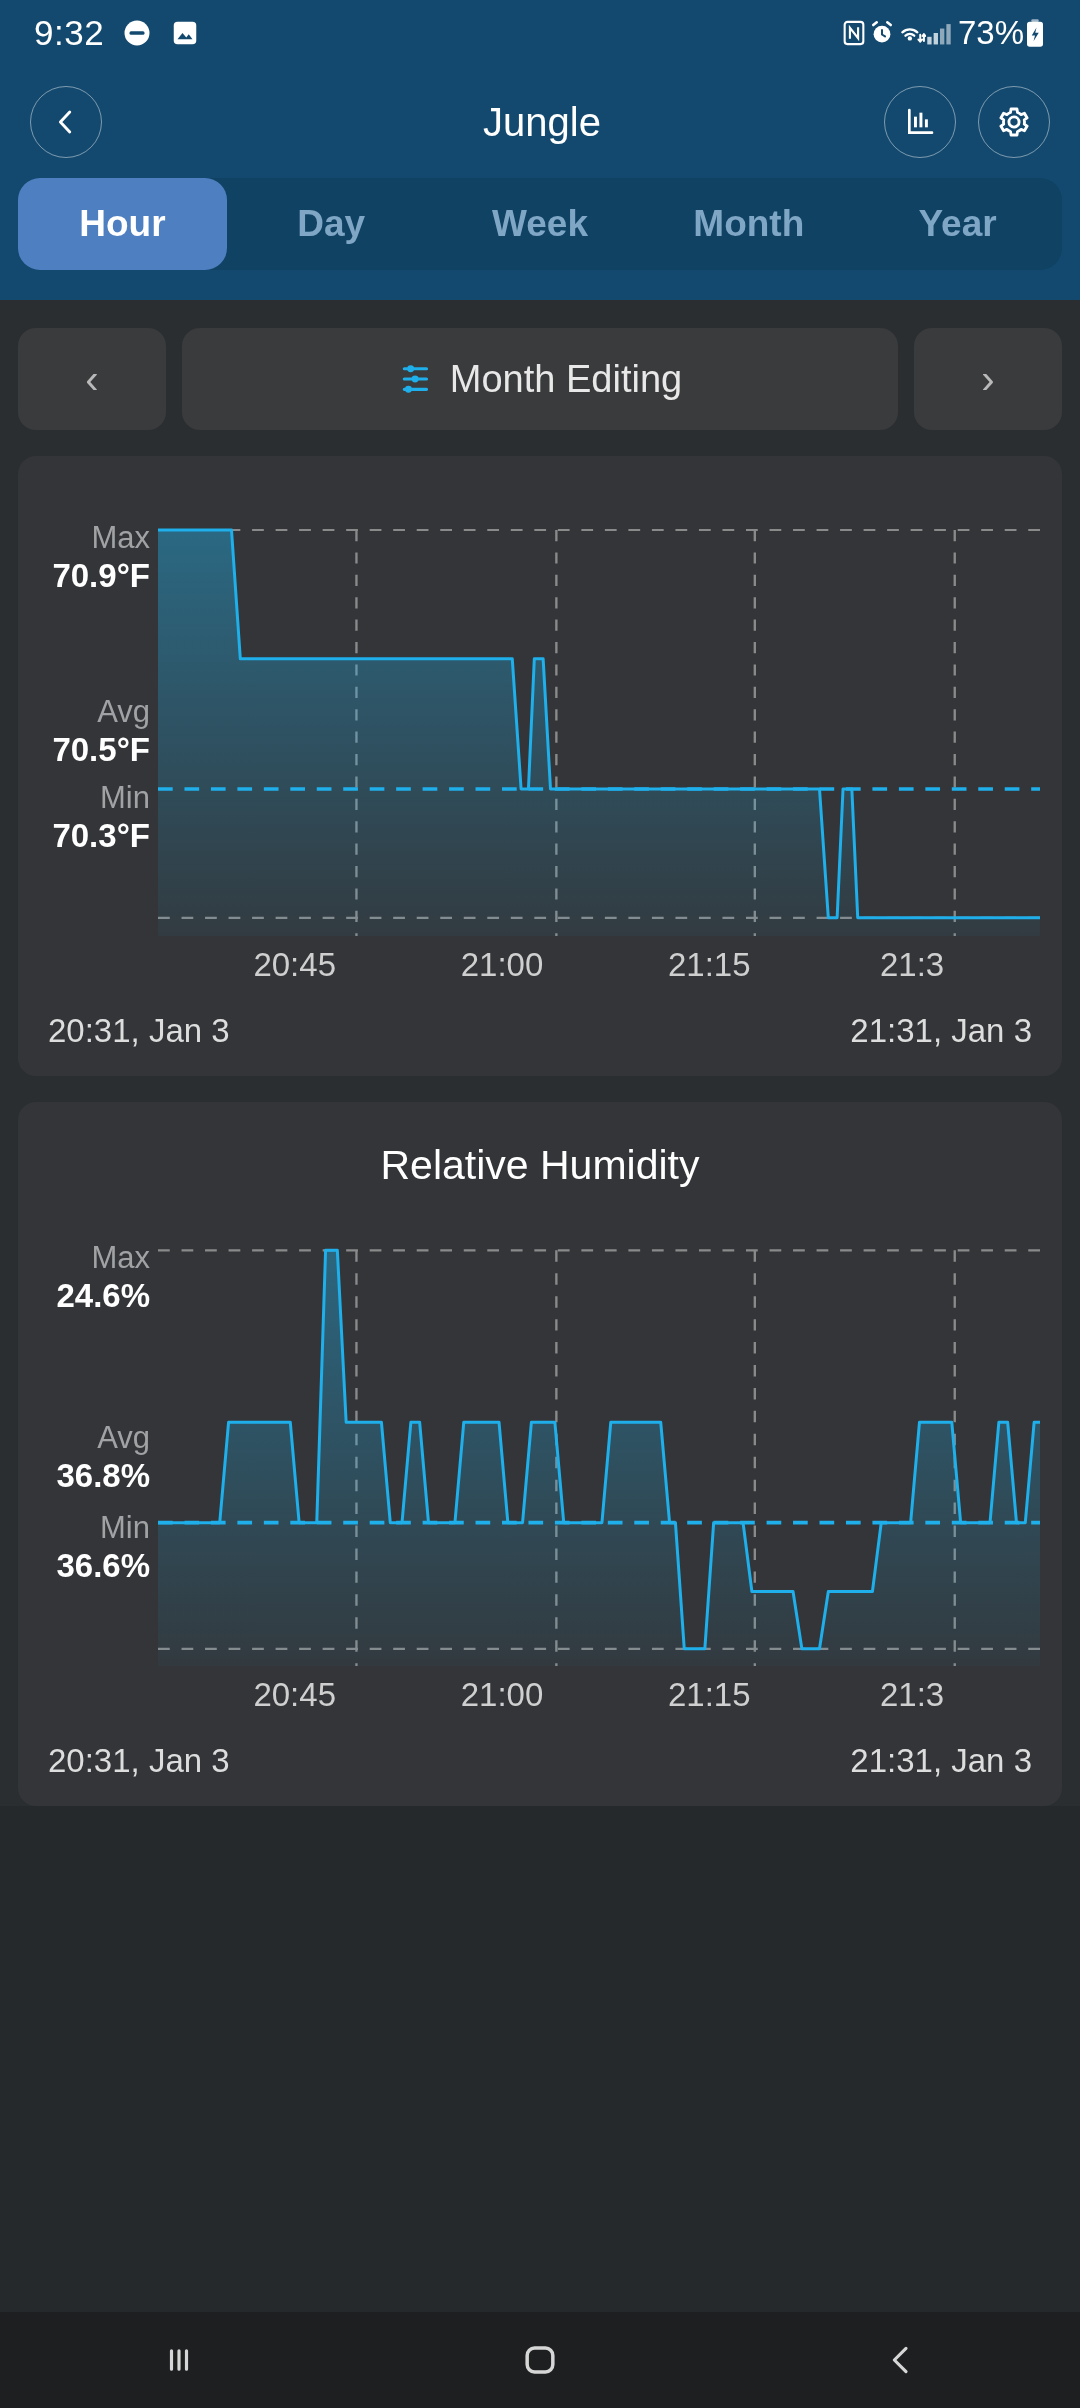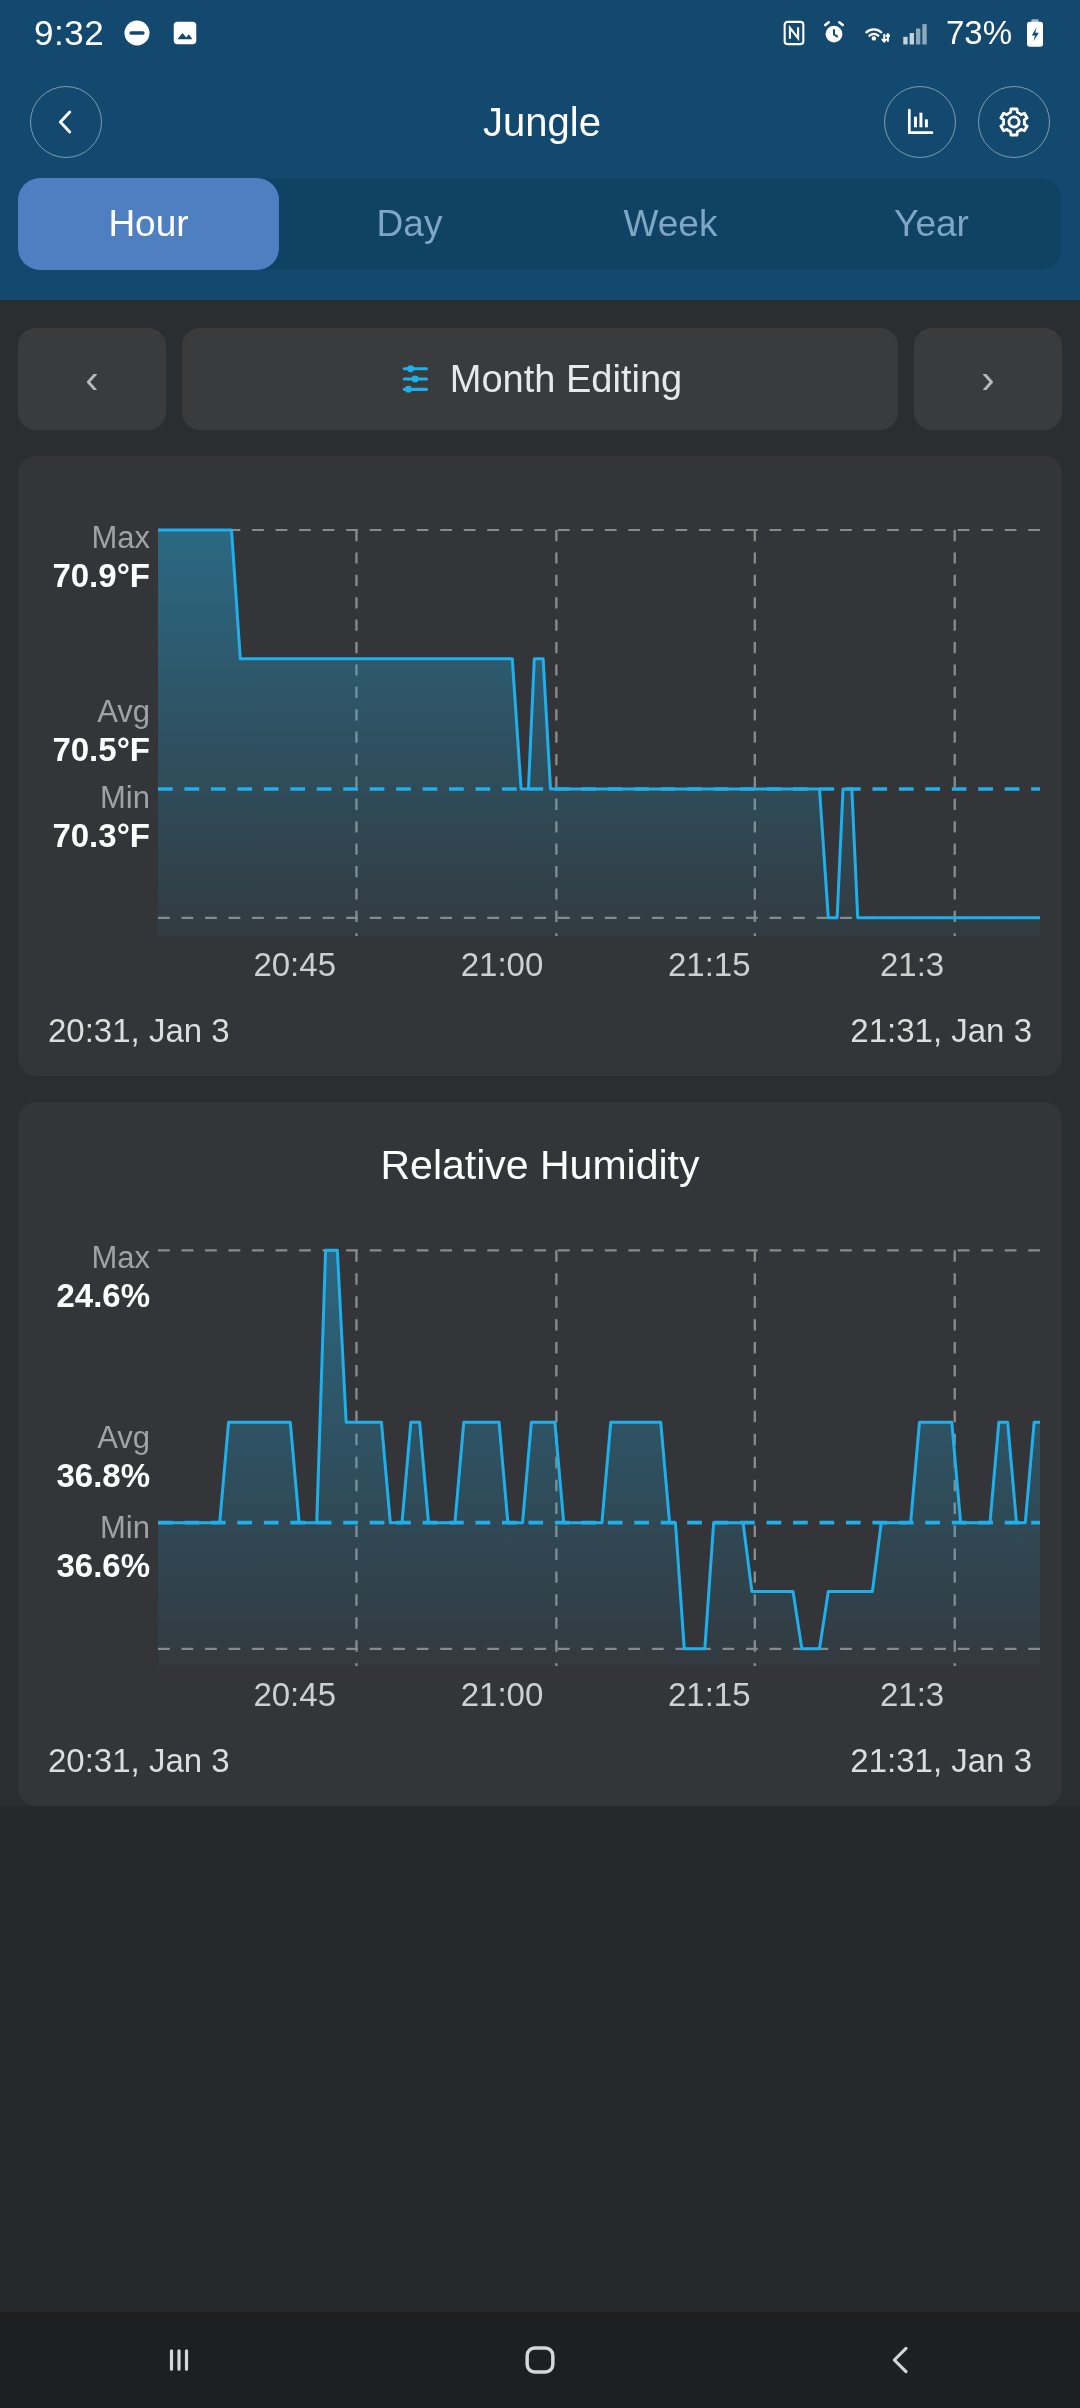--- a/index.html
+++ b/index.html
@@ -19,7 +19,7 @@
     padding:0 34px;
   }
   .sb-left { display:flex; align-items:center; gap:18px; }
-  .sb-right { display:flex; align-items:center; gap:12px; }
+  .sb-right { display:flex; align-items:center; }
   .sb-time { font-size:35px; letter-spacing:.5px; }
   .sb-pct { font-size:33px; margin-left:4px; }
   .ic { display:inline-flex; align-items:center; justify-content:center; }

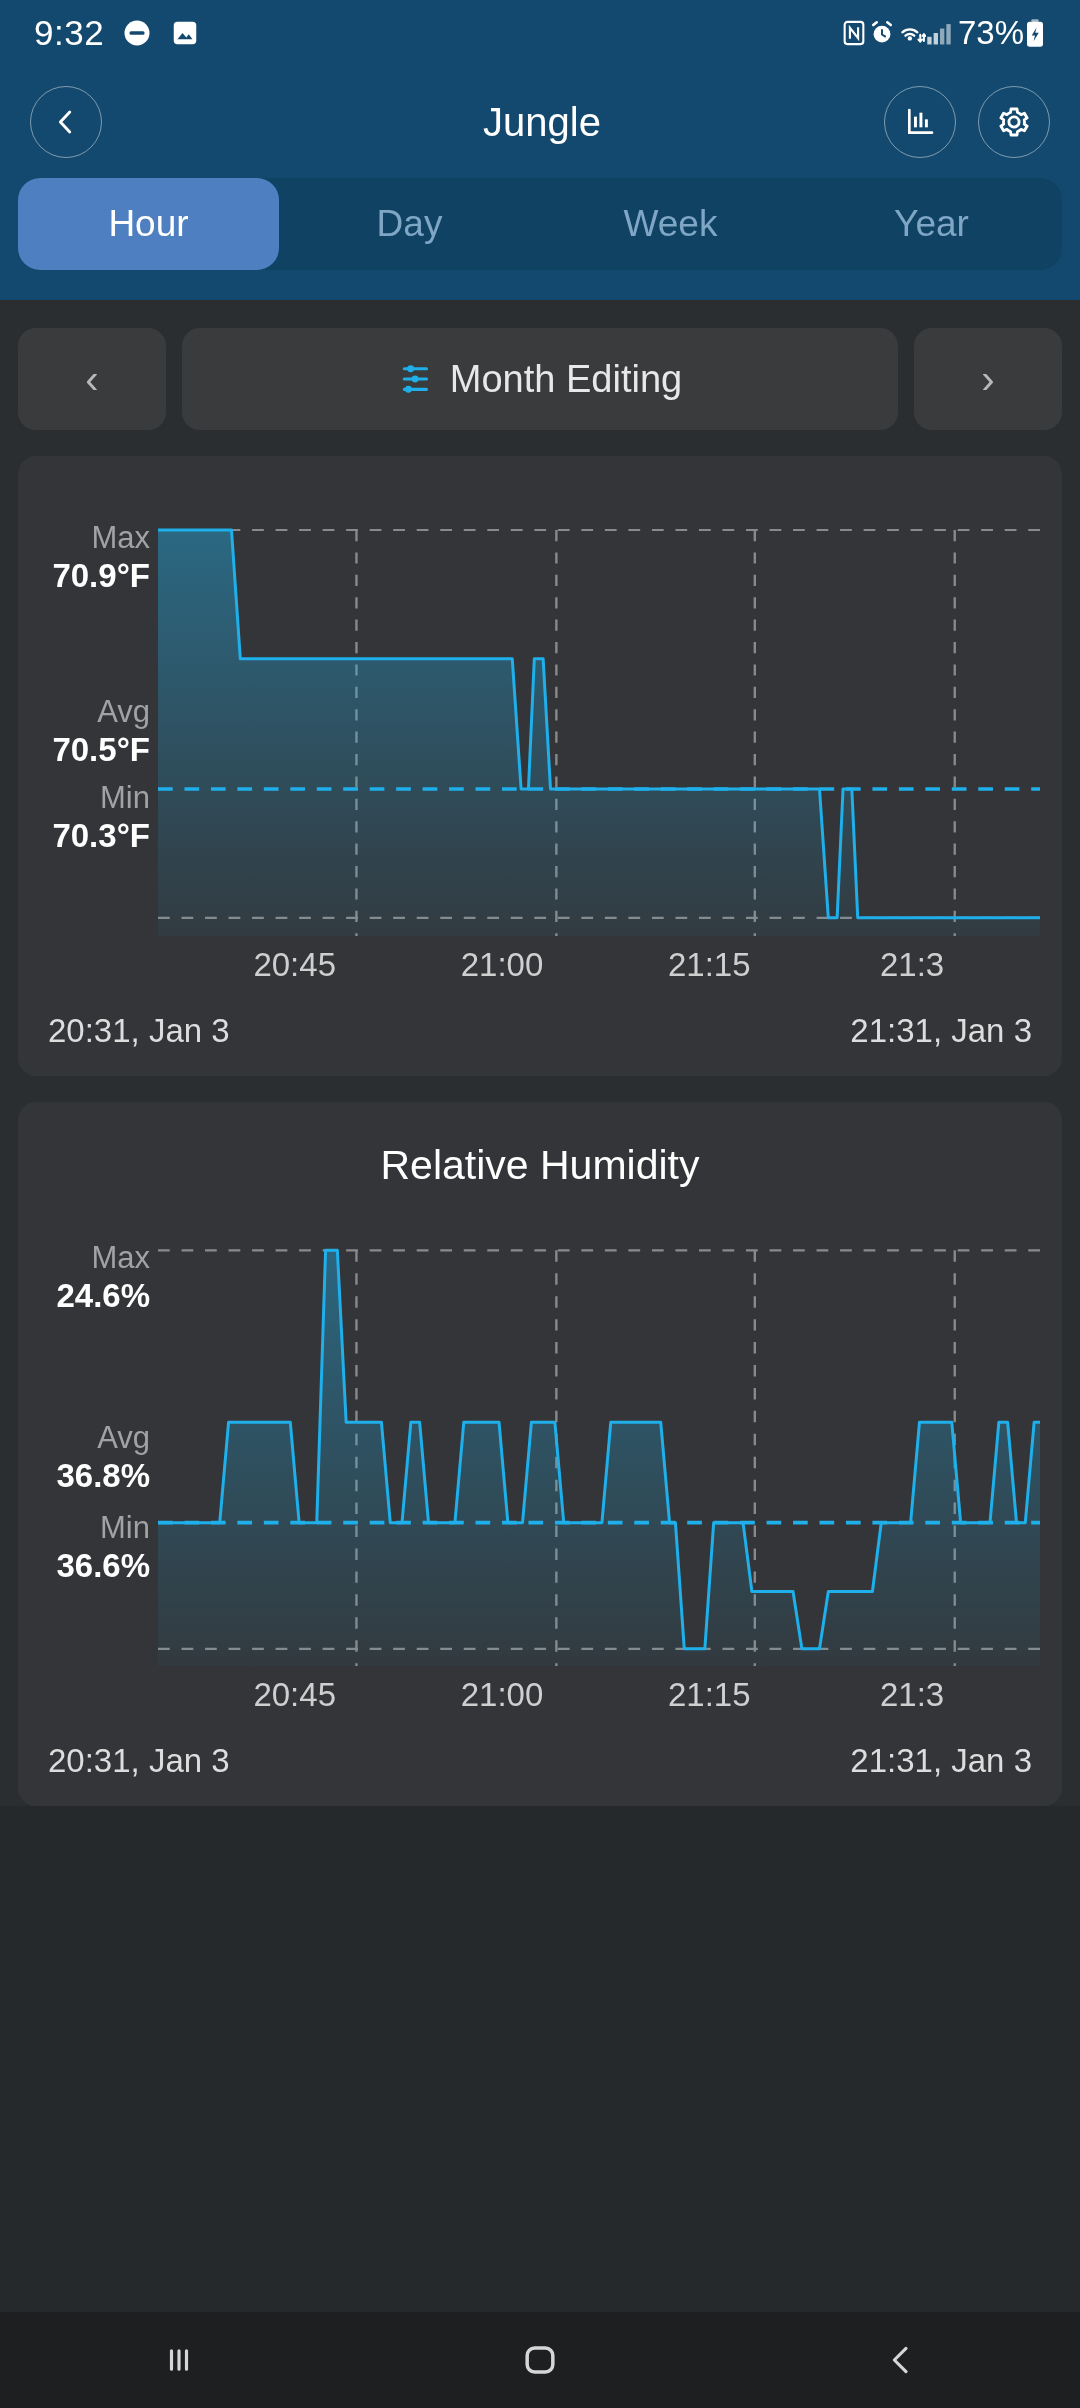--- a/index.html
+++ b/index.html
@@ -52,7 +52,7 @@
   }
   .tab {
     flex:1; height:92px; display:flex; align-items:center; justify-content:center;
-    font-size:37px; color:#7fa6c4; border-radius:22px;
+    font-size:37px; color:#7fa6c4; border-radius:22px;font-weight:bold;
   }
   .tab.active { background:#4e7fc0; color:#ffffff; }
 

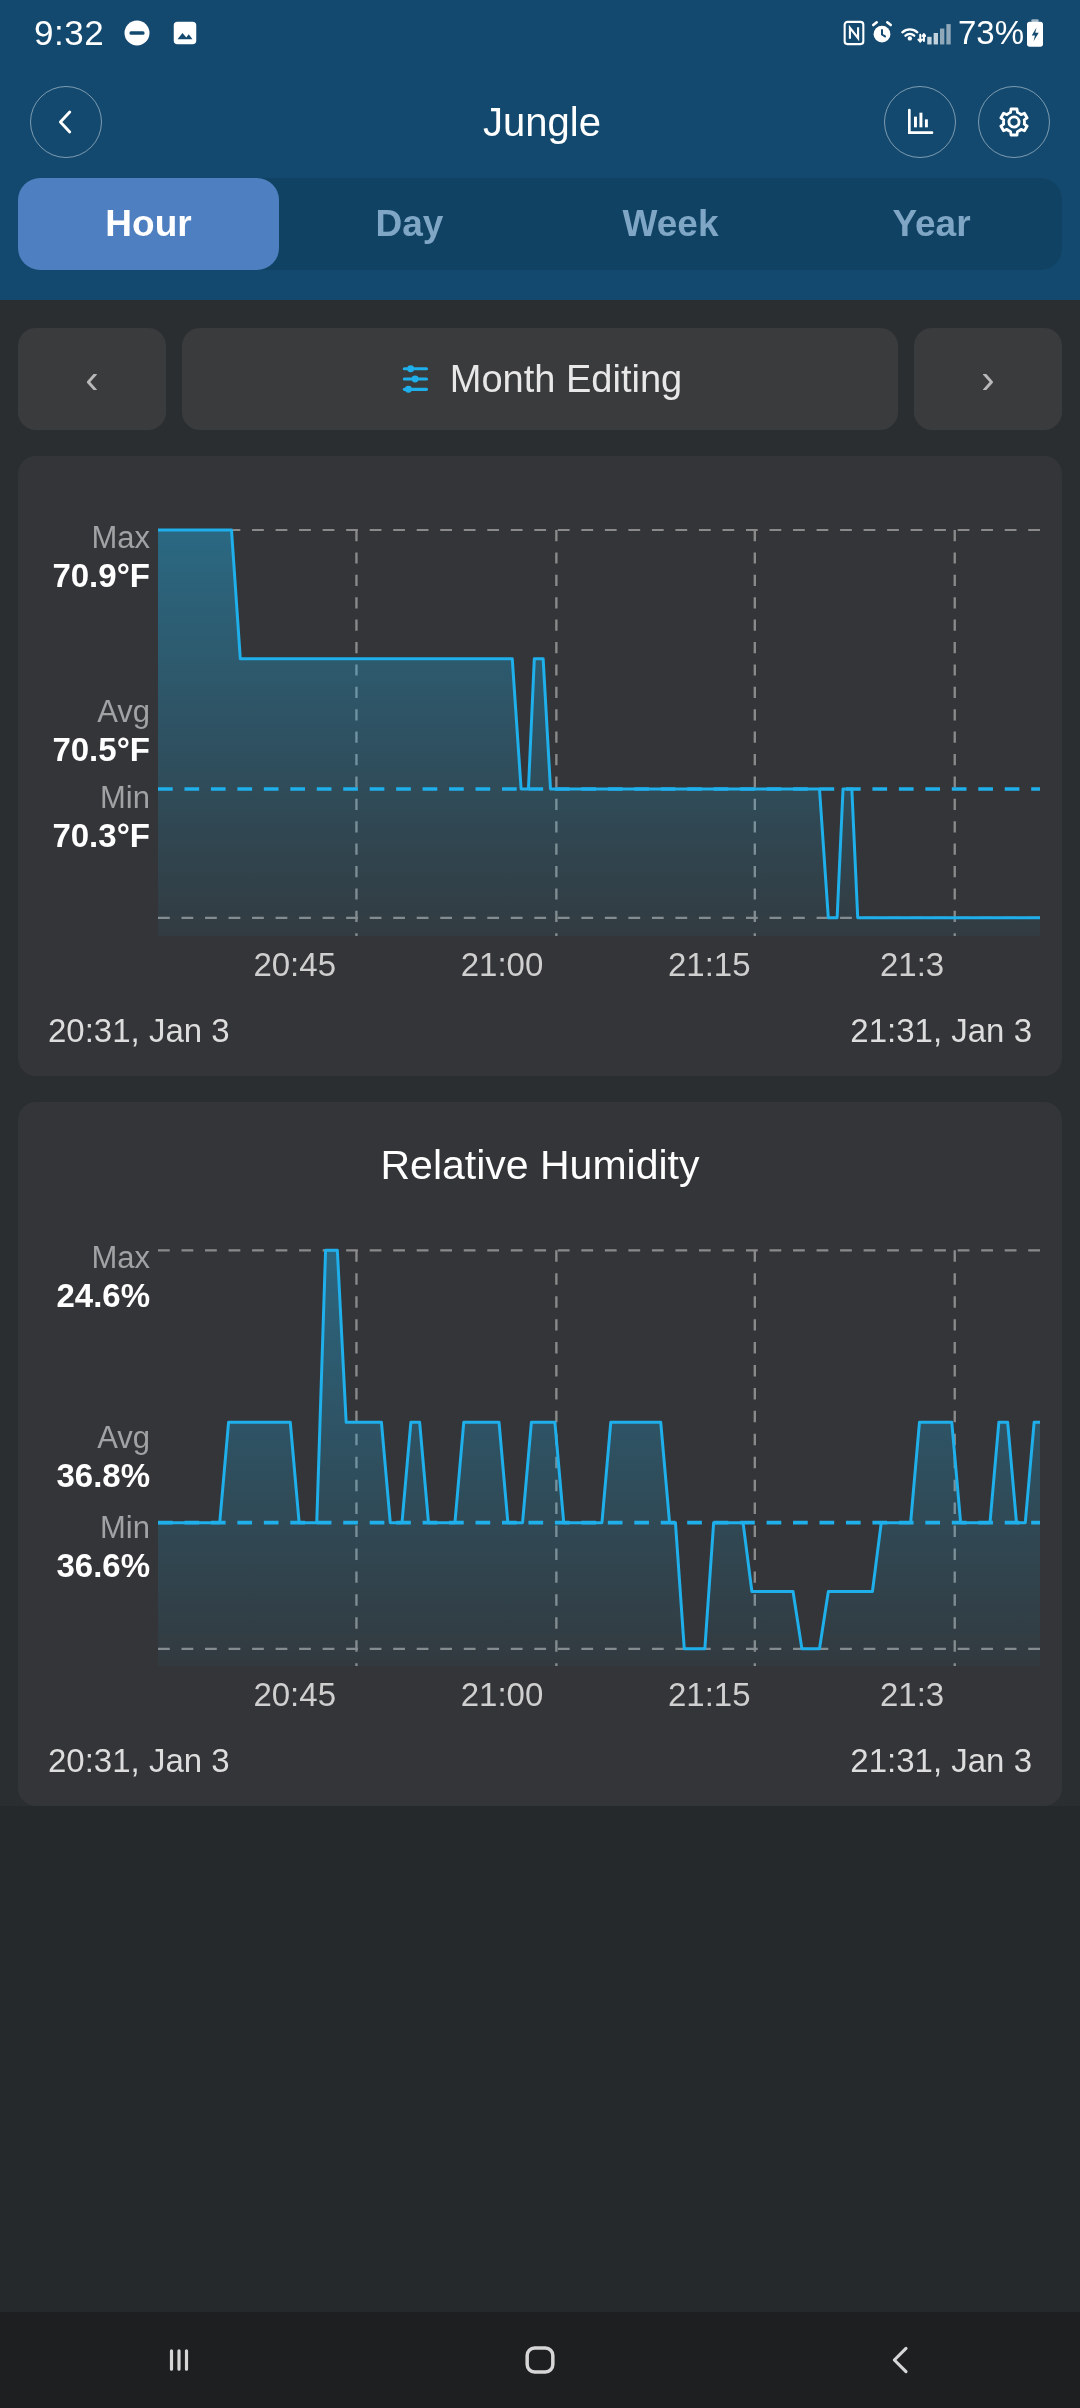--- a/index.html
+++ b/index.html
@@ -207,6 +207,7 @@
       <div class="tab active">Hour</div>
       <div class="tab">Day</div>
       <div class="tab">Week</div>
+      <div class="tab">Month</div>
       <div class="tab">Year</div>
     </div>
   </div>

